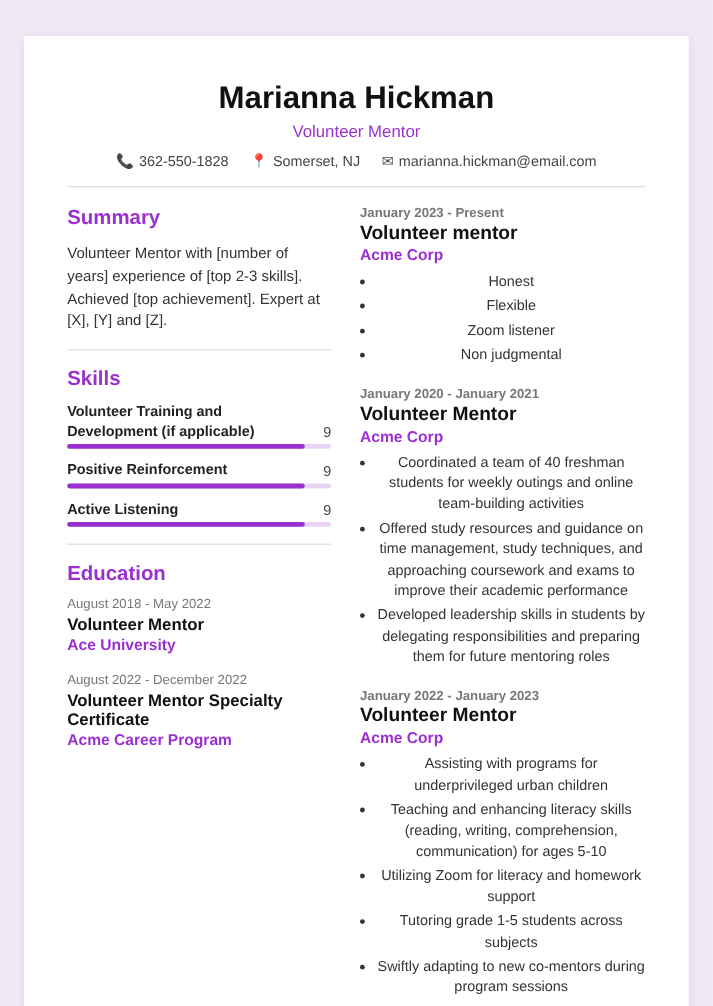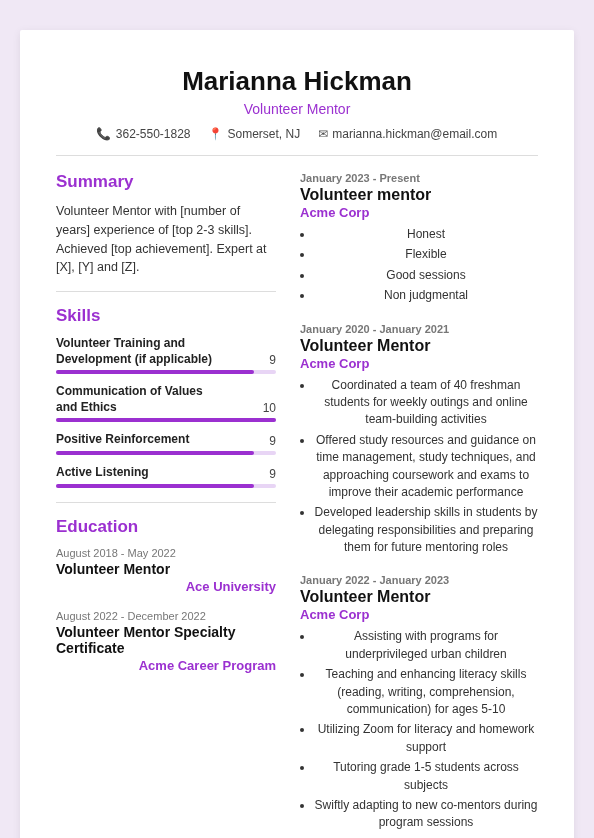--- a/index.html
+++ b/index.html
@@ -286,7 +286,7 @@
     <ul class="work-bullets">
               <li>Honest</li>
               <li>Flexible</li>
-              <li>Good sessions</li>
+              <li>Zoom listener</li>
               <li>Non judgmental</li>
             </ul>
   </div>

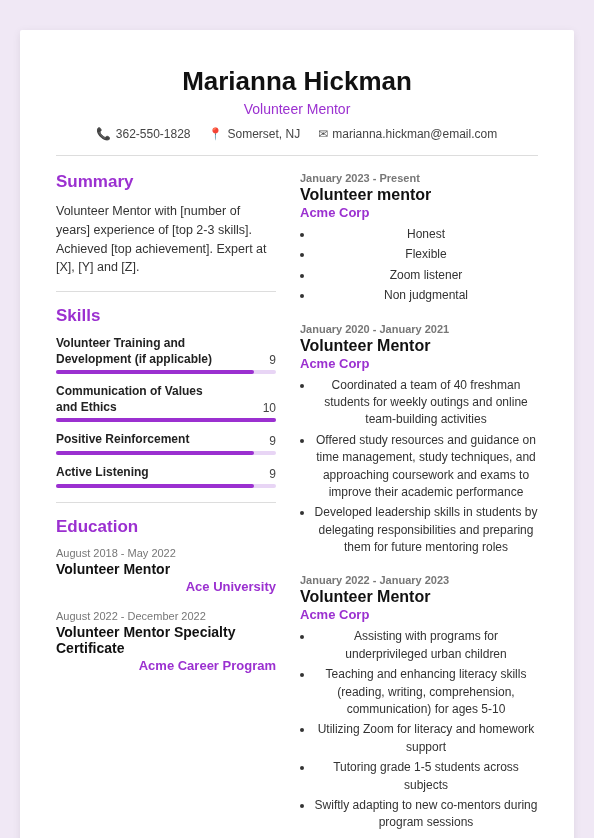--- a/index.html
+++ b/index.html
@@ -225,15 +225,6 @@
     </div>
     <div class="skill-bar-bg">
       <div class="skill-bar-fill" style="width:90%"></div>
-    </div>
-  </div>
-            <div class="skill-item">
-    <div class="skill-row">
-      <span class="skill-name">Communication of Values and Ethics</span>
-      <span class="skill-score">10</span>
-    </div>
-    <div class="skill-bar-bg">
-      <div class="skill-bar-fill" style="width:100%"></div>
     </div>
   </div>
             <div class="skill-item">

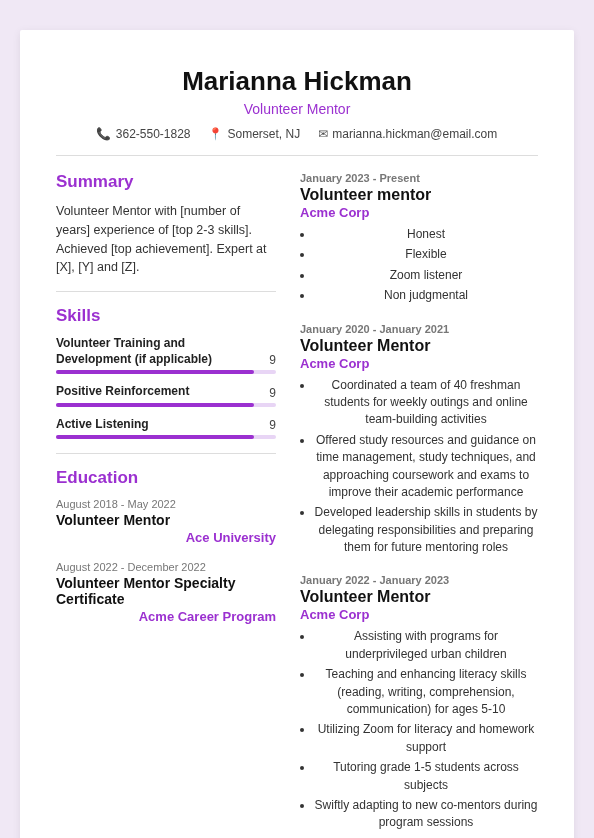--- a/index.html
+++ b/index.html
@@ -142,7 +142,6 @@
       color: #9b30d0;
       font-size: 13px;
       font-weight: bold;
-      text-align: right;
     }
     
     .work-item {

